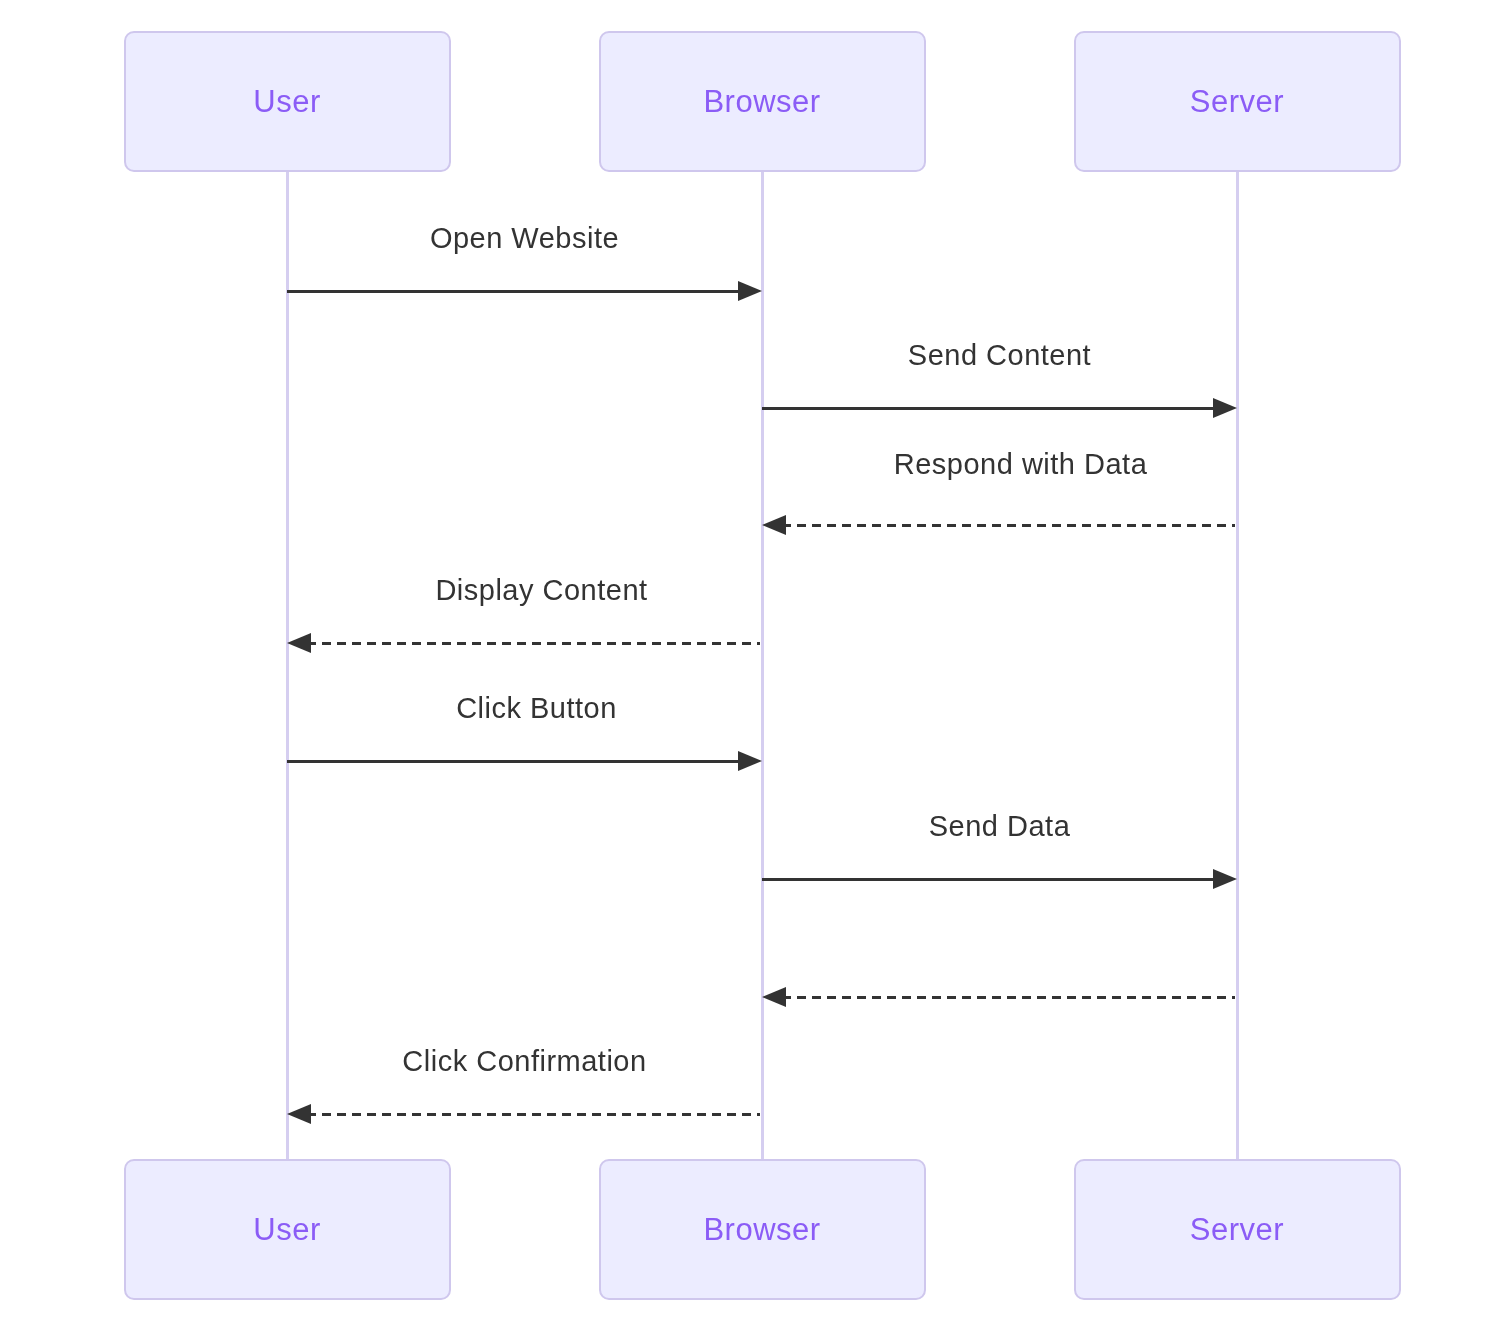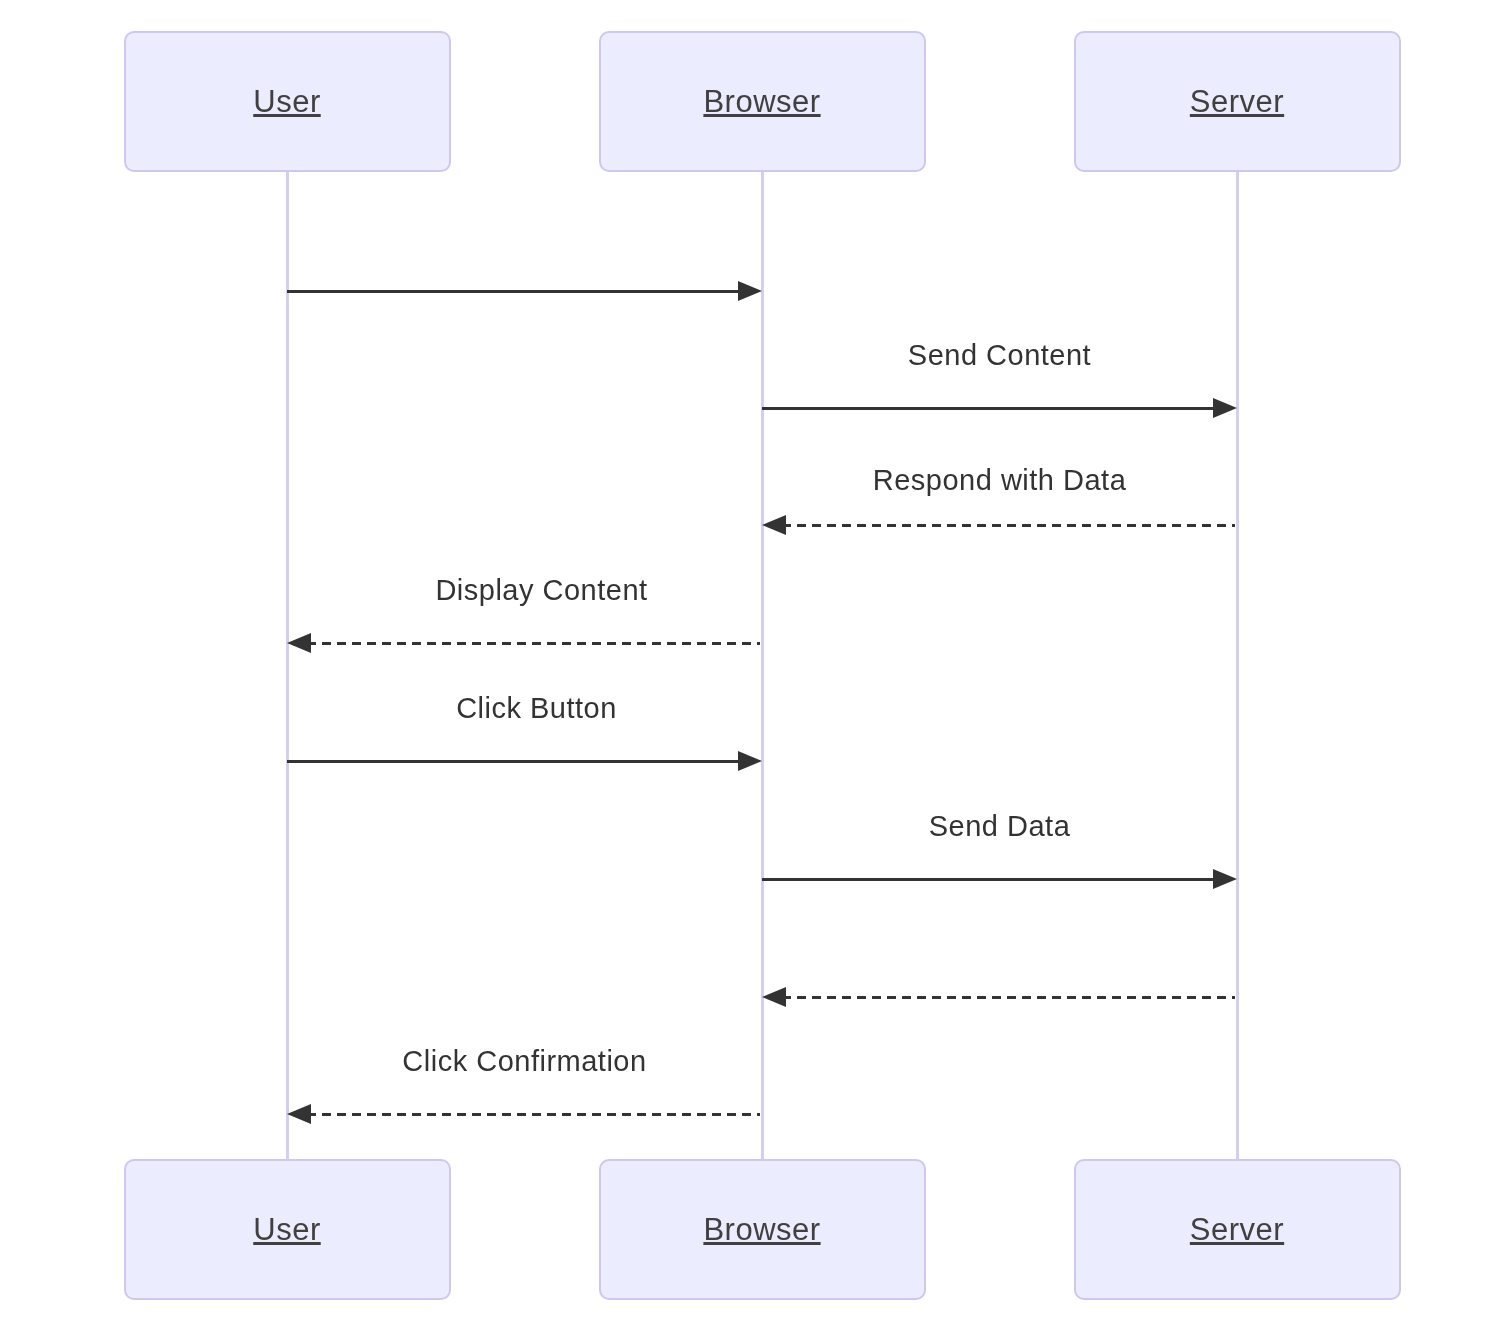--- a/index.html
+++ b/index.html
@@ -29,9 +29,8 @@
   }
   .actor-label {
     font-size: 31px;
-    color: #404040;
+    color: #8b5cf6;
     letter-spacing: 0.5px;
-    text-decoration: underline;
   }
   .lifeline {
     position: absolute;

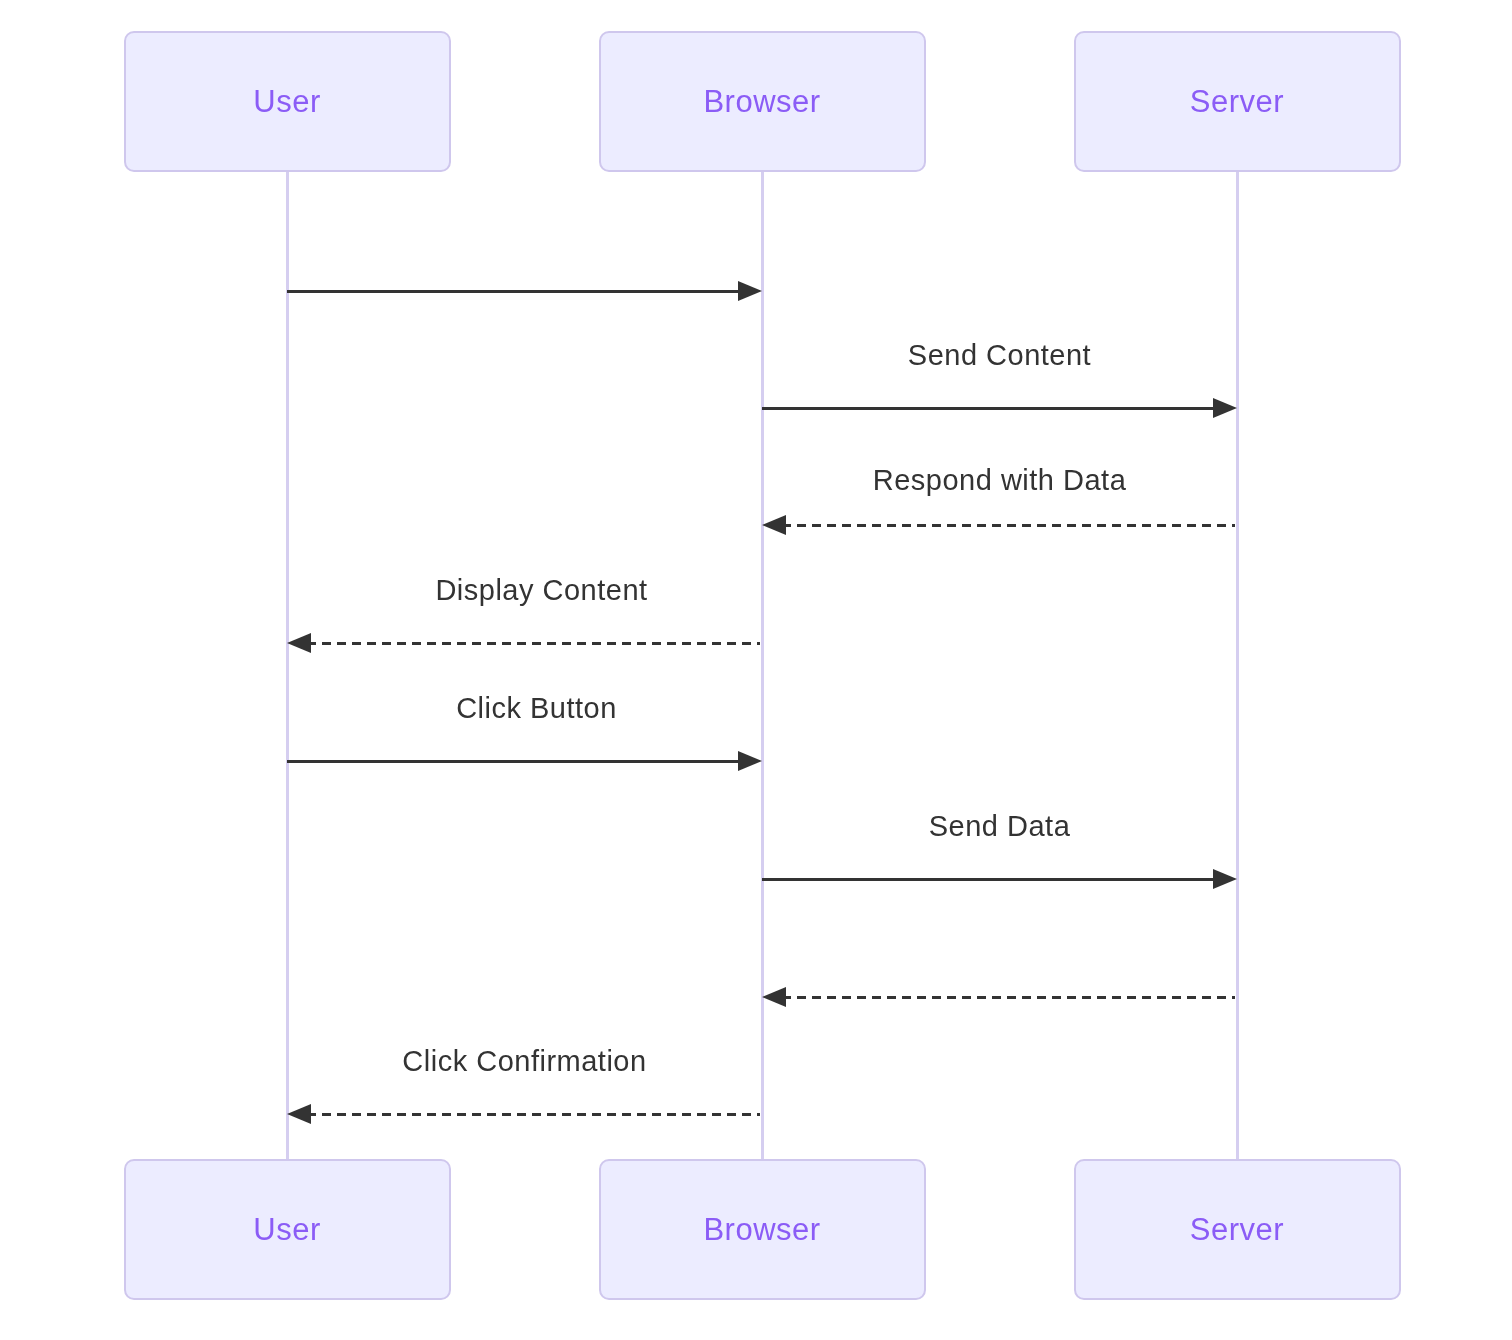--- a/index.html
+++ b/index.html
@@ -92,6 +92,7 @@
     <div class="actor-box" style="left: 1073.5px; top: 1159px;">
       <span class="actor-label">Server</span>
     </div>
+    <div class="msg-label" style="left: 287px; width: 475px; top: 216px;">Open Website</div>
     <div class="msg-line solid" style="left: 287px; width: 453px; top: 289.5px;"></div>
     <div class="arrowhead right" style="left: 738px; top: 281px;"></div>
     <div class="msg-label" style="left: 762px; width: 475px; top: 333px;">Send Content</div>

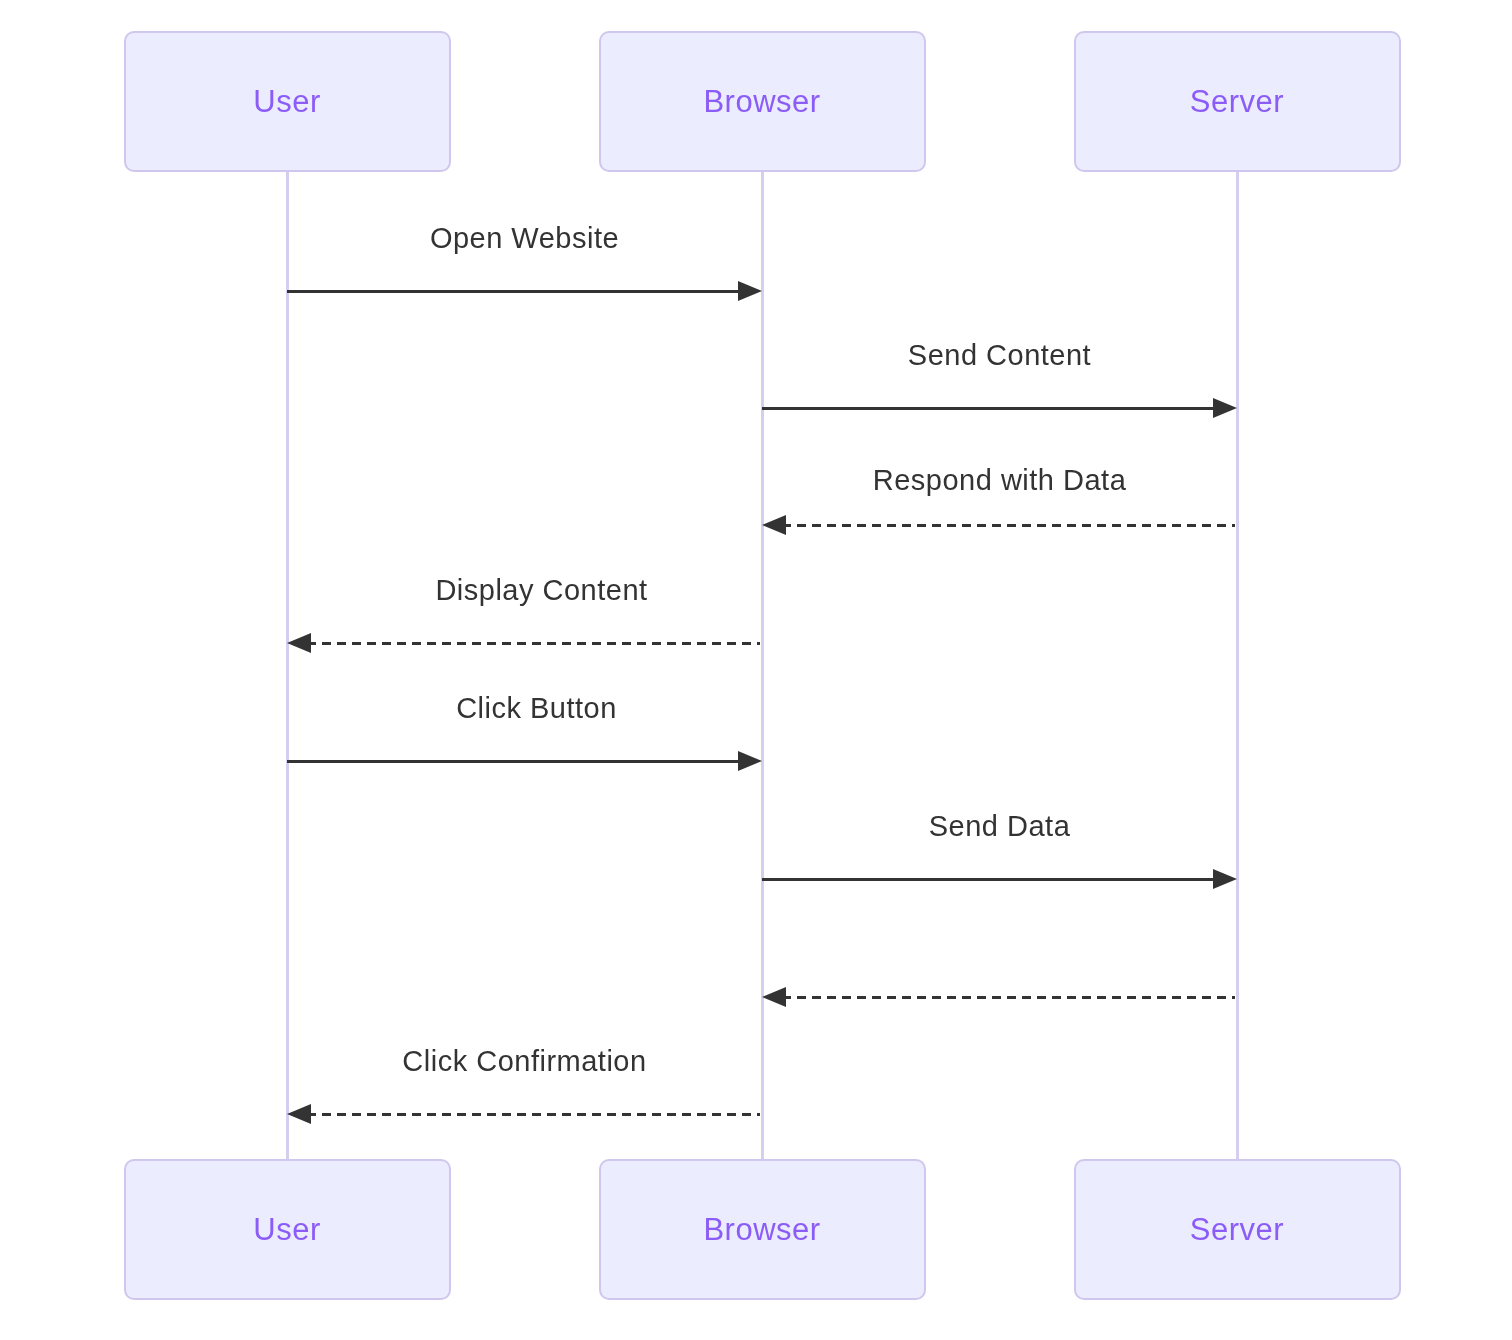--- a/index.html
+++ b/index.html
@@ -98,7 +98,7 @@
     <div class="msg-label" style="left: 762px; width: 475px; top: 333px;">Send Content</div>
     <div class="msg-line solid" style="left: 762px; width: 453px; top: 406.5px;"></div>
     <div class="arrowhead right" style="left: 1213px; top: 398px;"></div>
-    <div class="msg-label" style="left: 762px; width: 475px; top: 458px;">Respond with Data</div>
+    <div class="msg-label" style="left: 762px; width: 475px; top: 442px; padding-left: 21px;">Respond with Data</div>
     <div class="msg-line dashed" style="left: 782px; width: 453px; top: 523.5px;"></div>
     <div class="arrowhead left" style="left: 762px; top: 515px;"></div>
     <div class="msg-label" style="left: 287px; width: 475px; top: 568px; margin-left: 17px;">Display Content</div>

